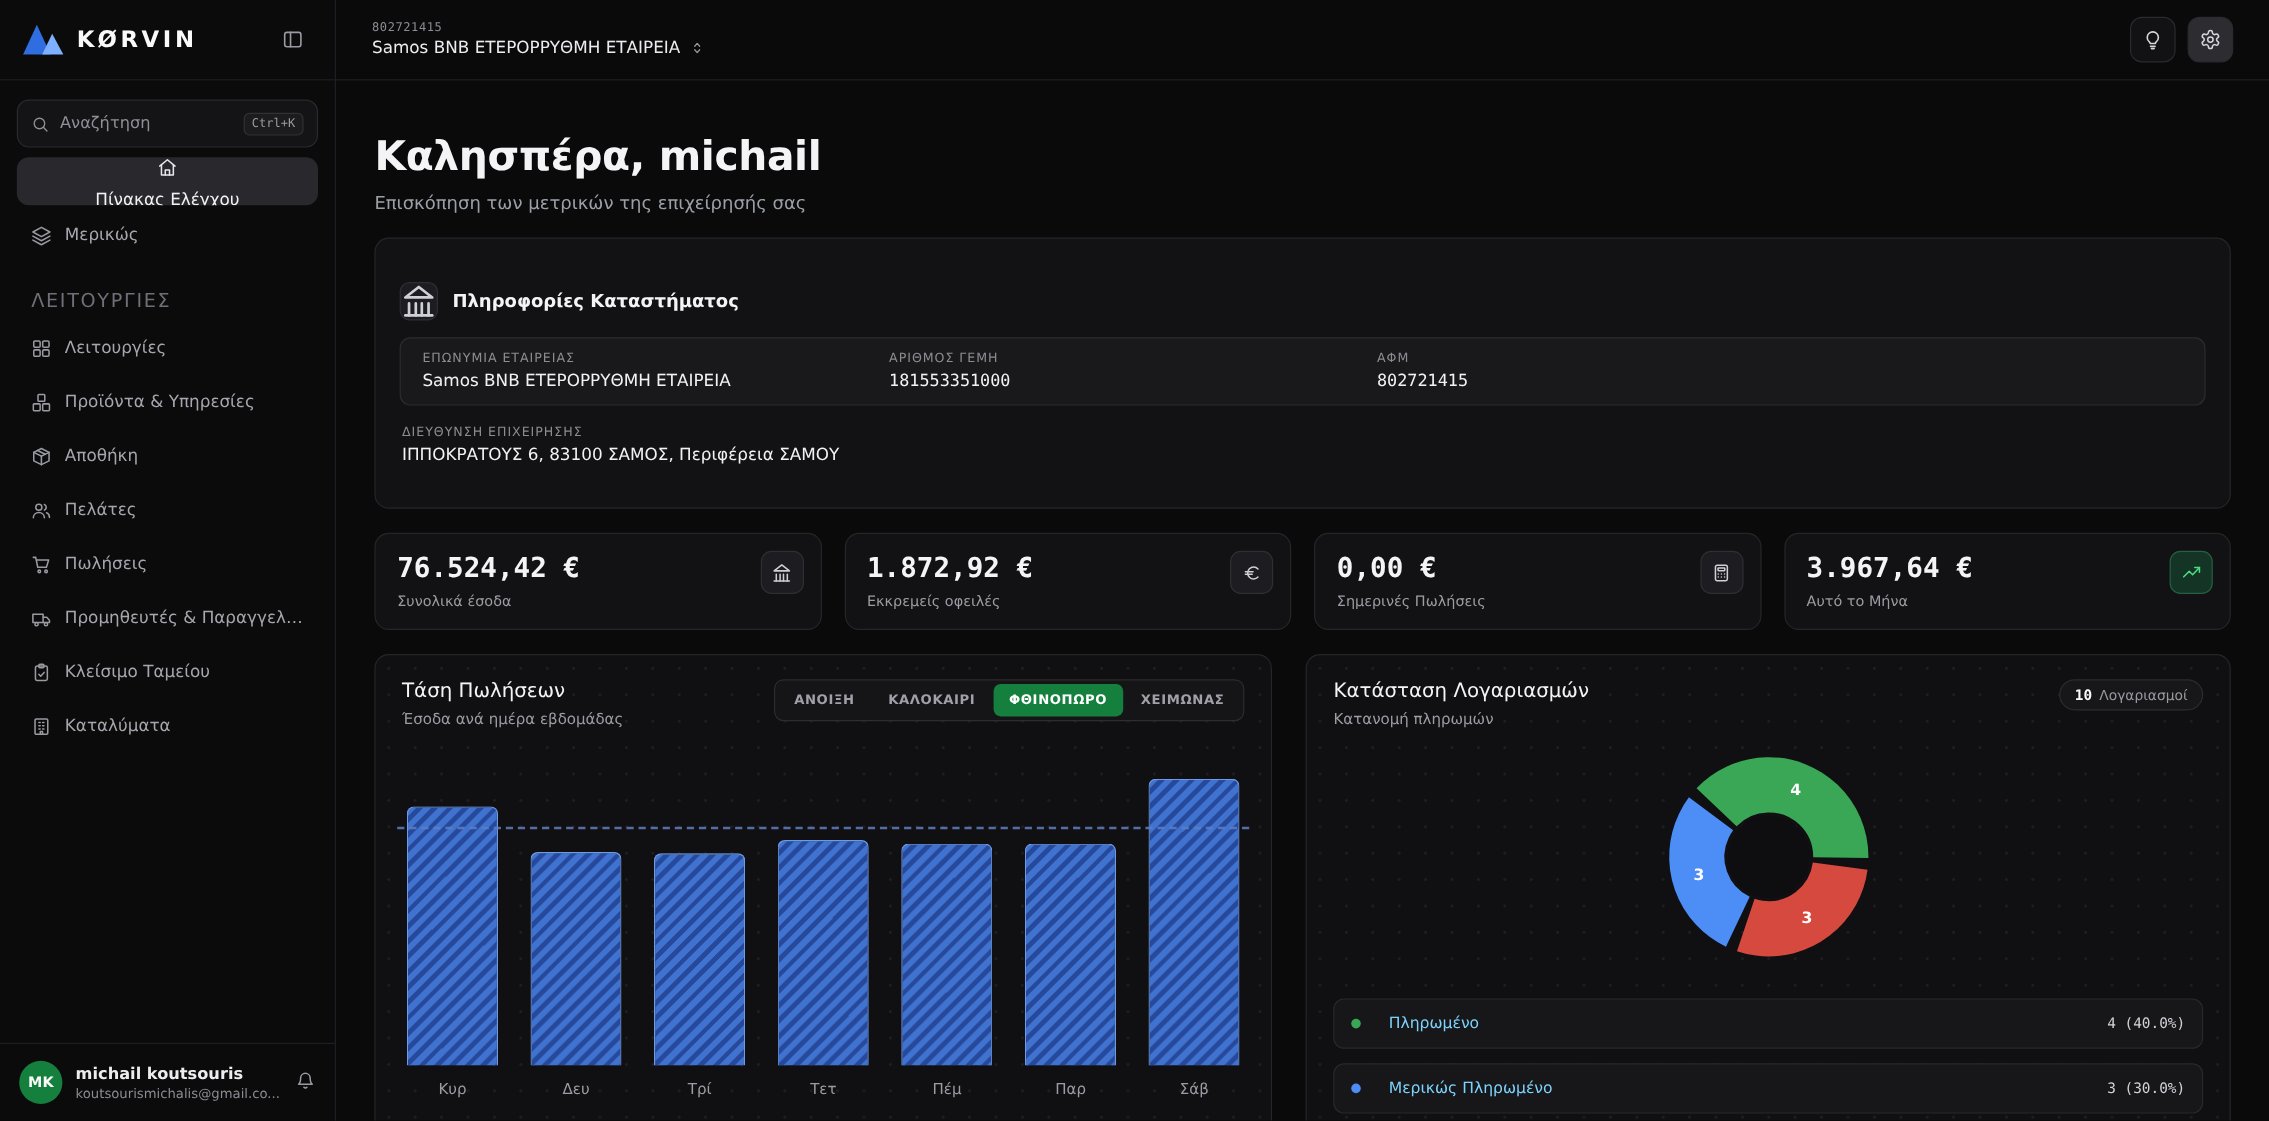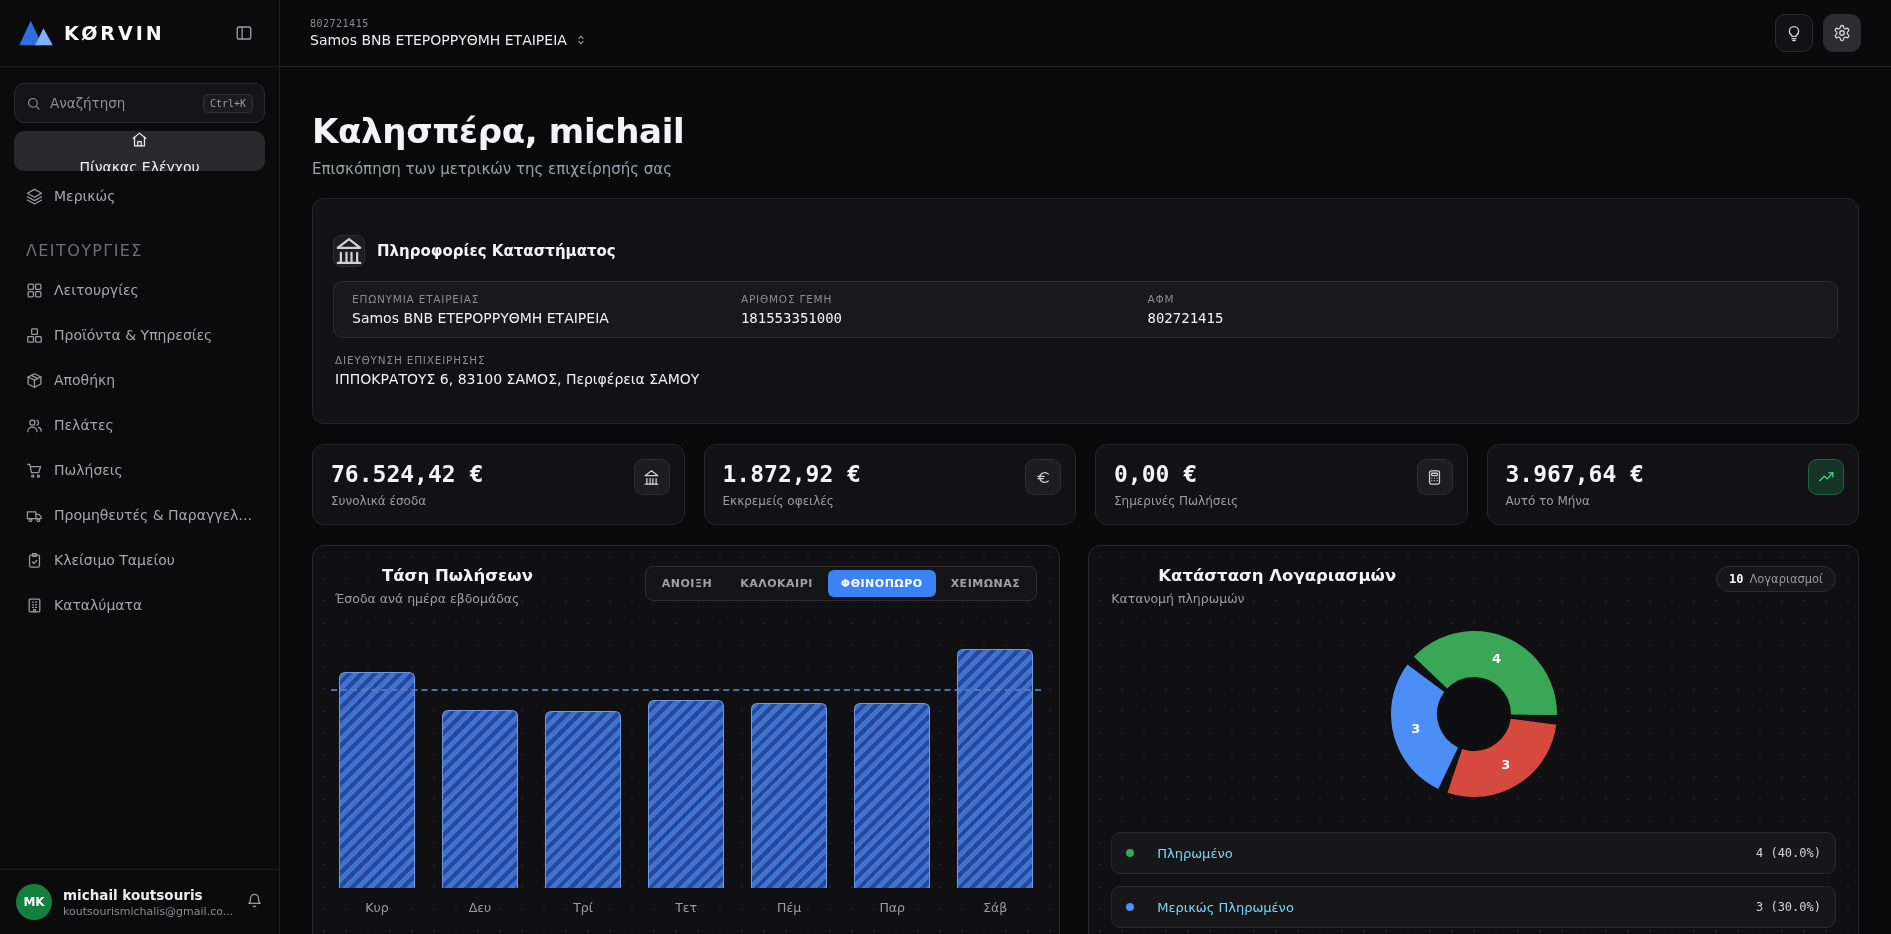--- a/index.html
+++ b/index.html
@@ -94,7 +94,7 @@
                 background-image:radial-gradient(#1f1f24 1px, transparent 1.3px);
                 background-size:22px 22px; }
   .chart-head { display:flex; align-items:flex-start; justify-content:space-between; }
-  .chart-title { font-size:16.5px; font-weight:700;margin-left:47px; }
+  .chart-title { font-size:16.5px; font-weight:400; }
   .chart-sub { margin-top:6px; font-size:12.5px; color:#9c9ca4; }
   .tabs { display:flex; gap:2px; background:#151517; border:1px solid #2c2c31; border-radius:8px; padding:3px; }
   .tab { font-size:11px; font-weight:600; letter-spacing:.5px; color:#a0a0a8; padding:7px 13px; border-radius:6px; }

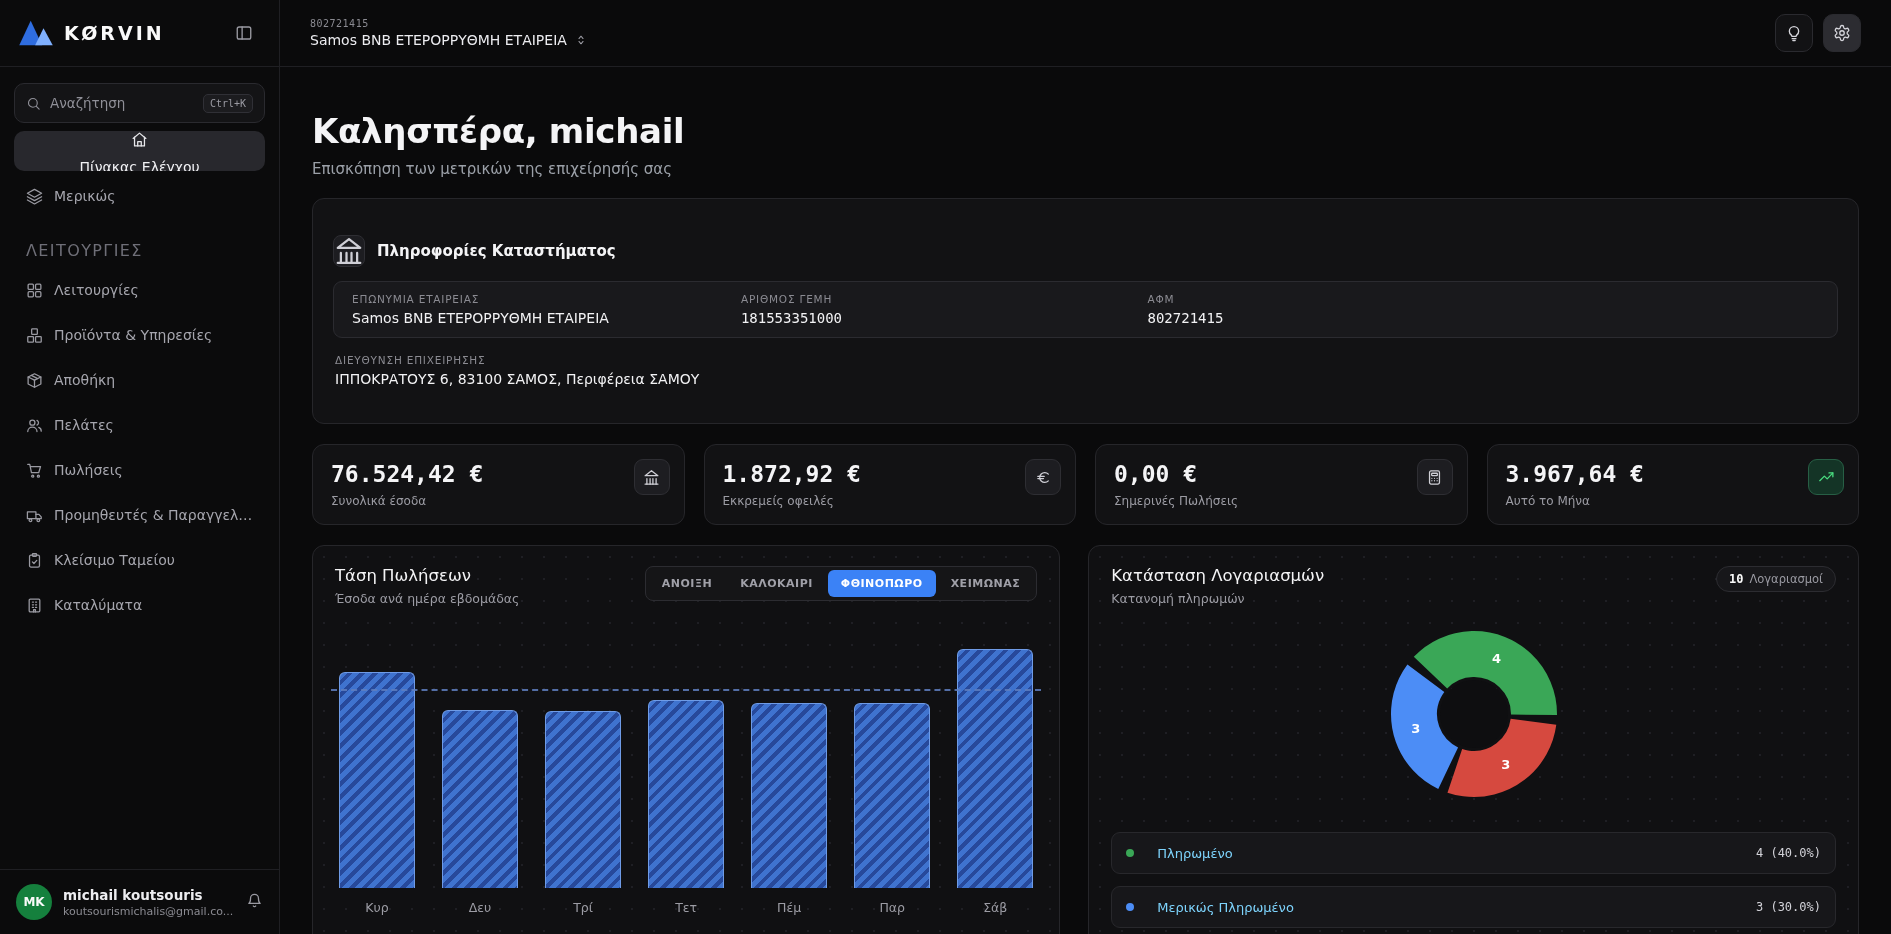--- a/index.html
+++ b/index.html
@@ -98,7 +98,7 @@
   .chart-sub { margin-top:6px; font-size:12.5px; color:#9c9ca4; }
   .tabs { display:flex; gap:2px; background:#151517; border:1px solid #2c2c31; border-radius:8px; padding:3px; }
   .tab { font-size:11px; font-weight:600; letter-spacing:.5px; color:#a0a0a8; padding:7px 13px; border-radius:6px; }
-  .tab.active { background:#3b82f6; color:#ffffff; }
+  .tab.active { background:#15803d; color:#ffffff; }
 
   .plot { margin-top:26px; height:256px; position:relative; display:flex; align-items:flex-end; gap:27px; padding:0 4px; }
   .bar { flex:1; border:1px solid #6f9be6; border-bottom:none; border-radius:6px 6px 0 0;

